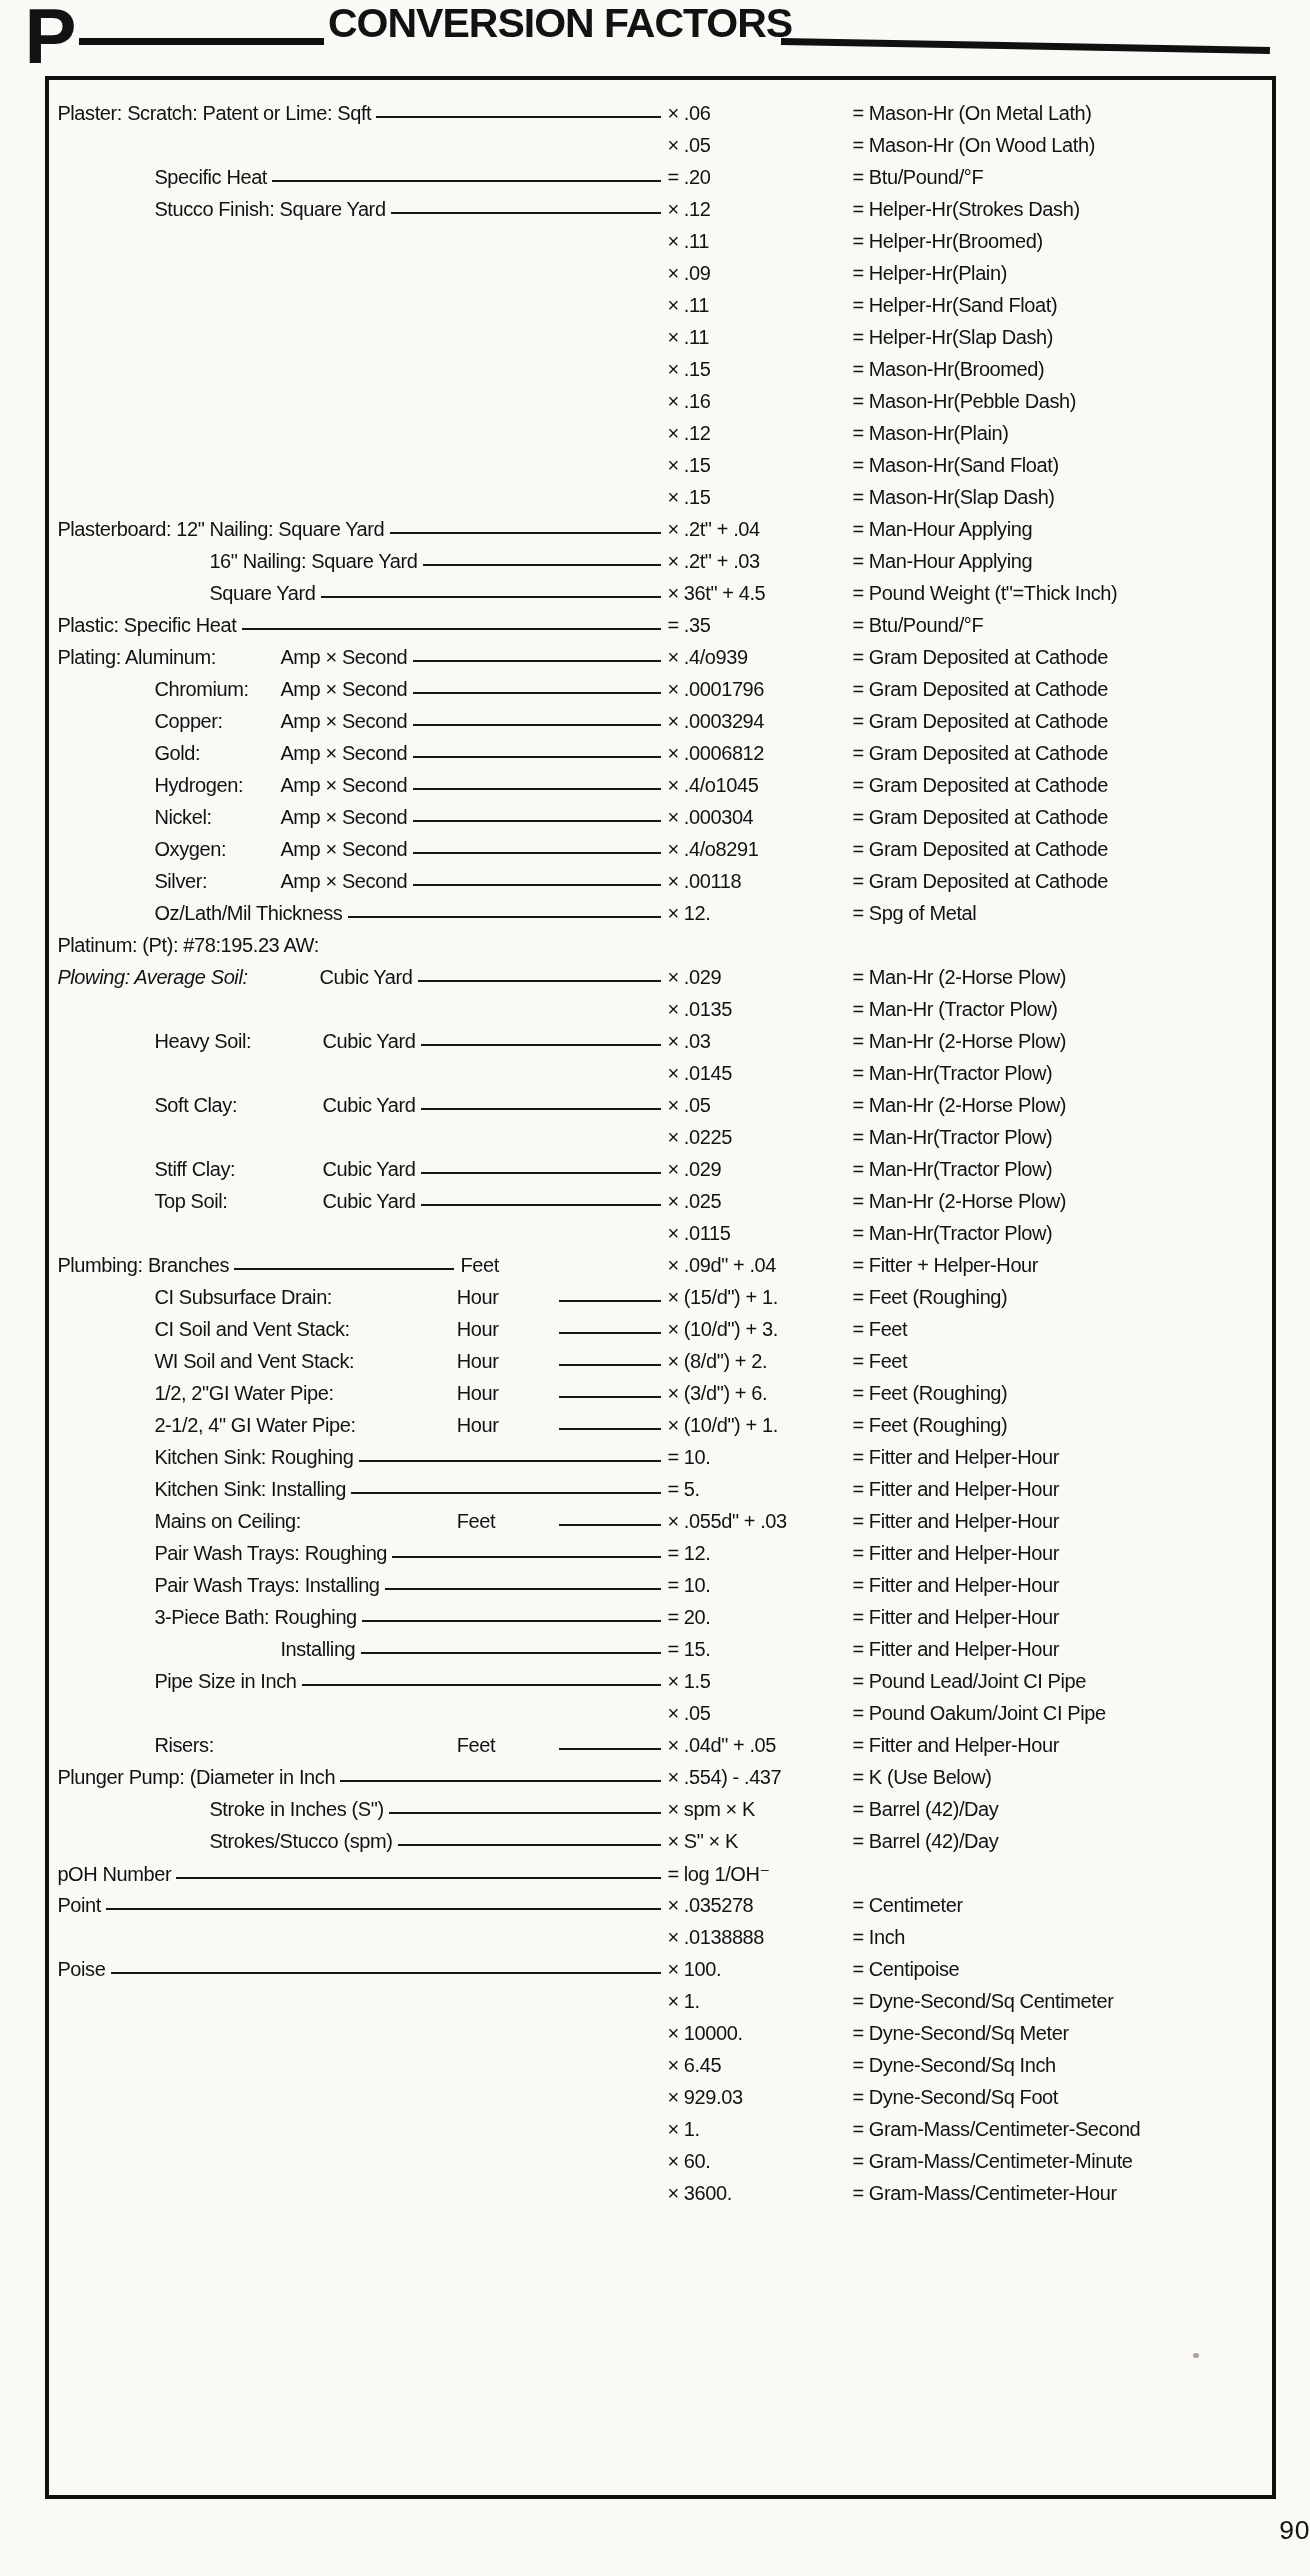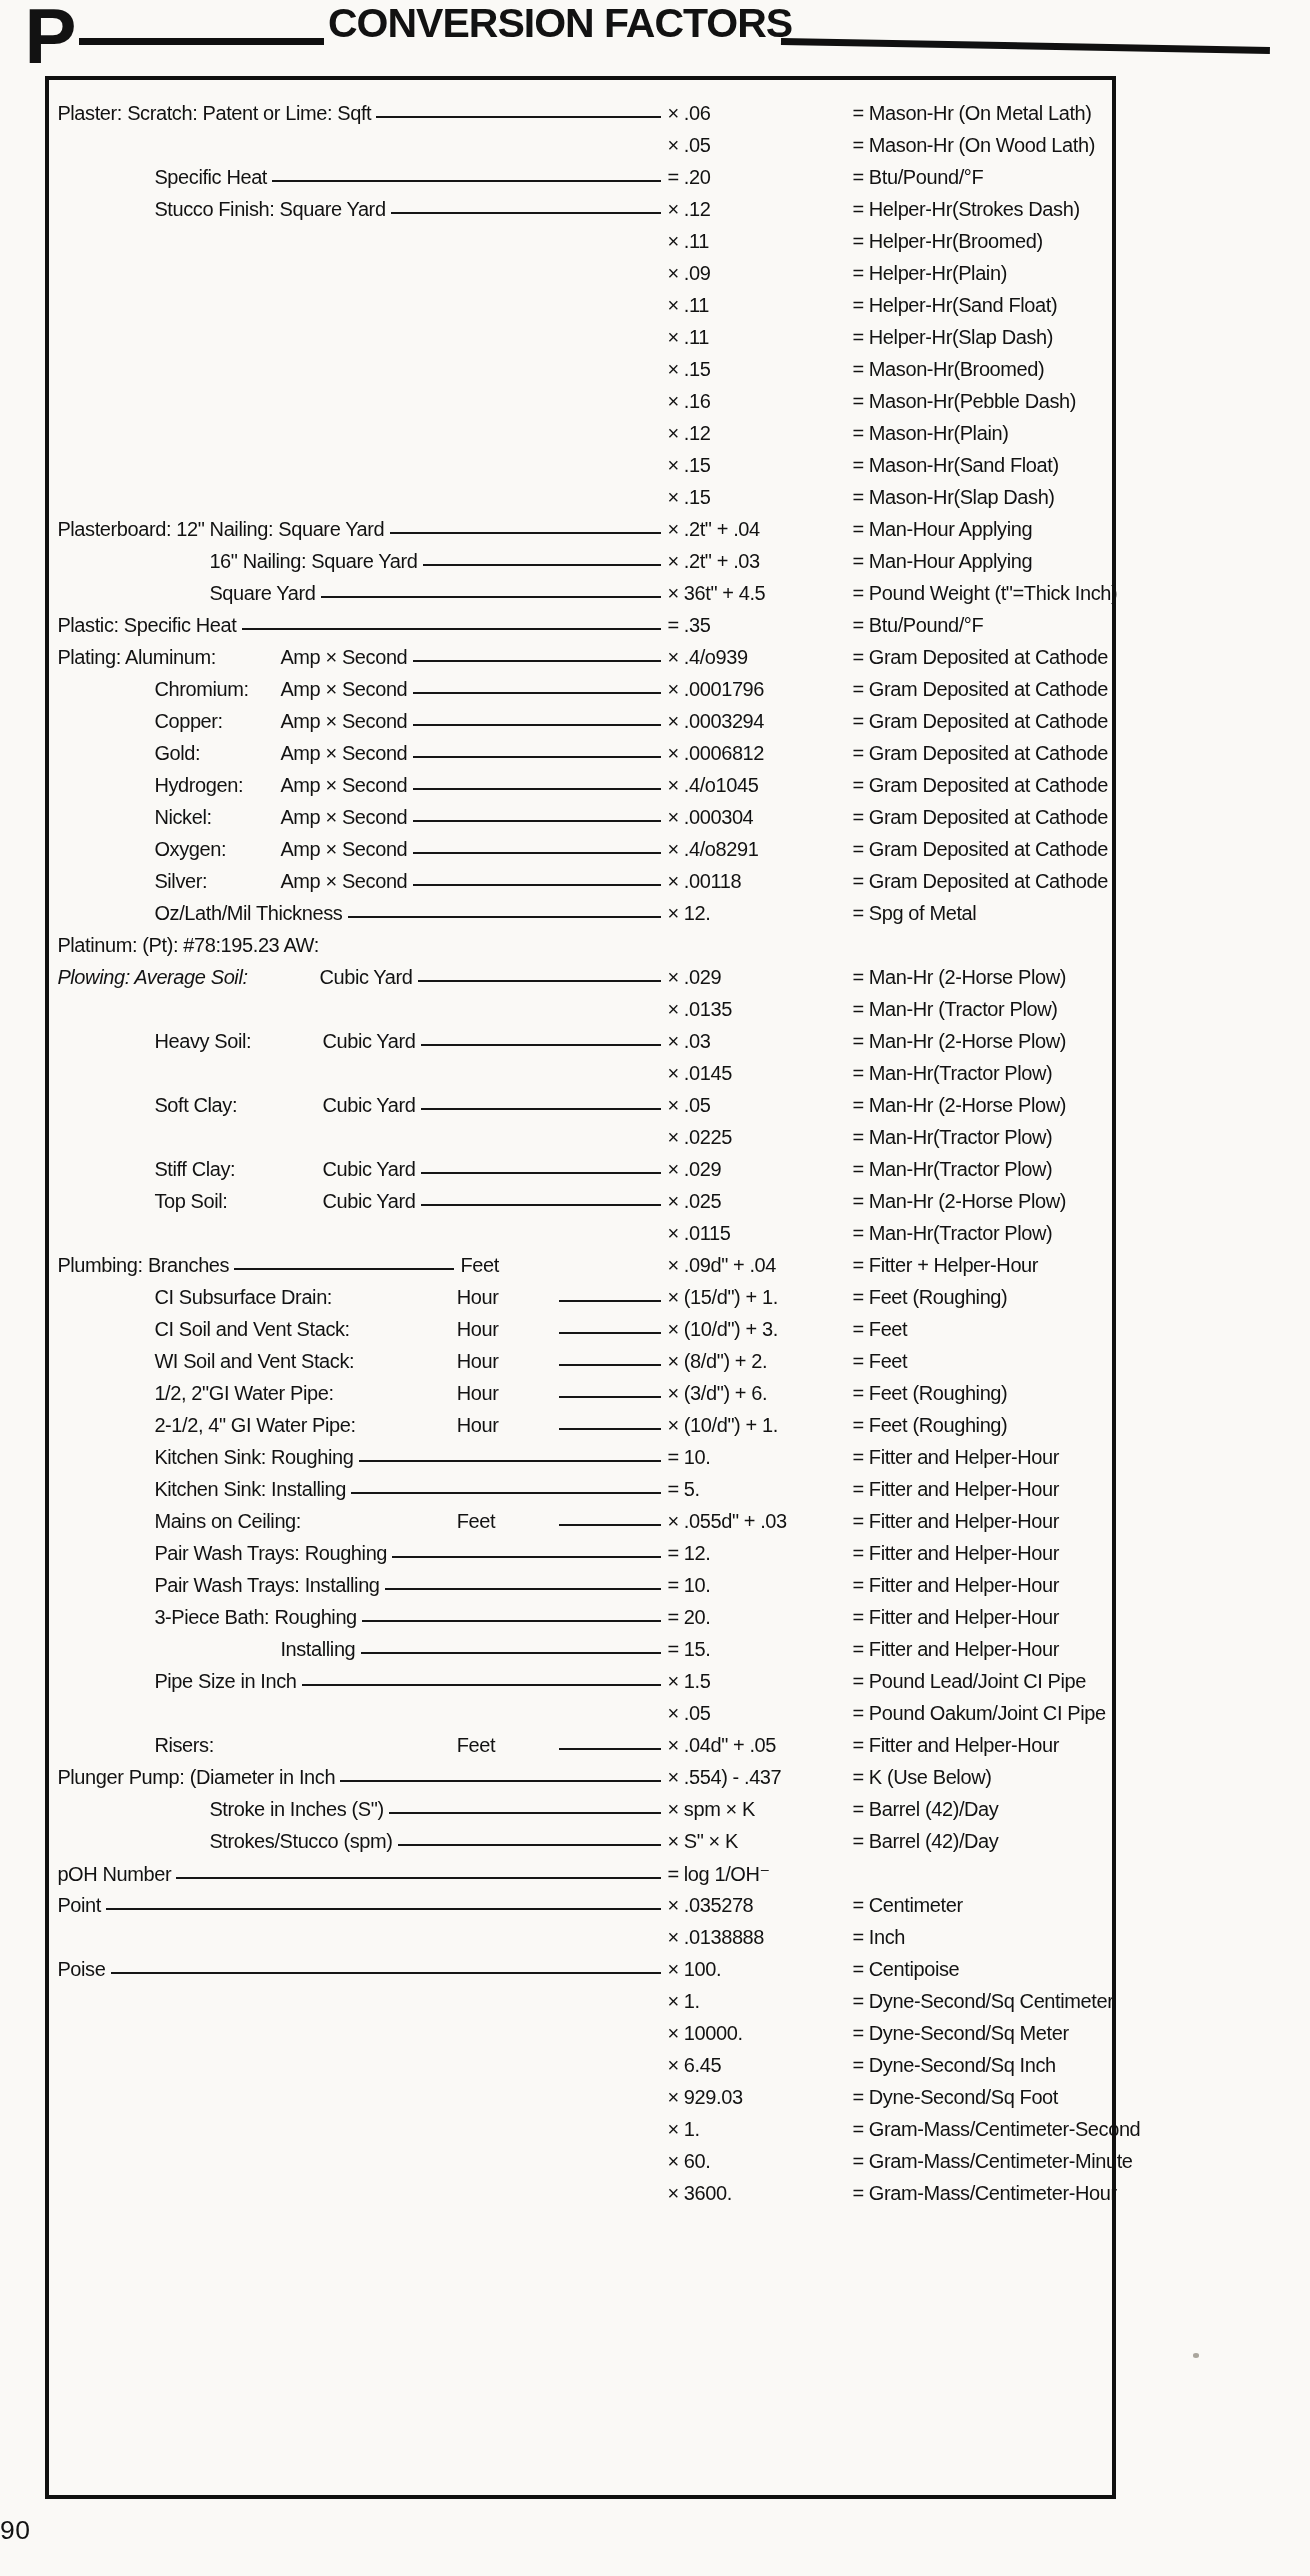--- a/index.html
+++ b/index.html
@@ -27,7 +27,7 @@
   
   .box {
     position: absolute; left: 45px; top: 76px;
-    width: 1071px; height: 2423px;
+    width: 1231px; height: 2423px;
     border: 4.5px solid #101010;
     background: transparent;
   }

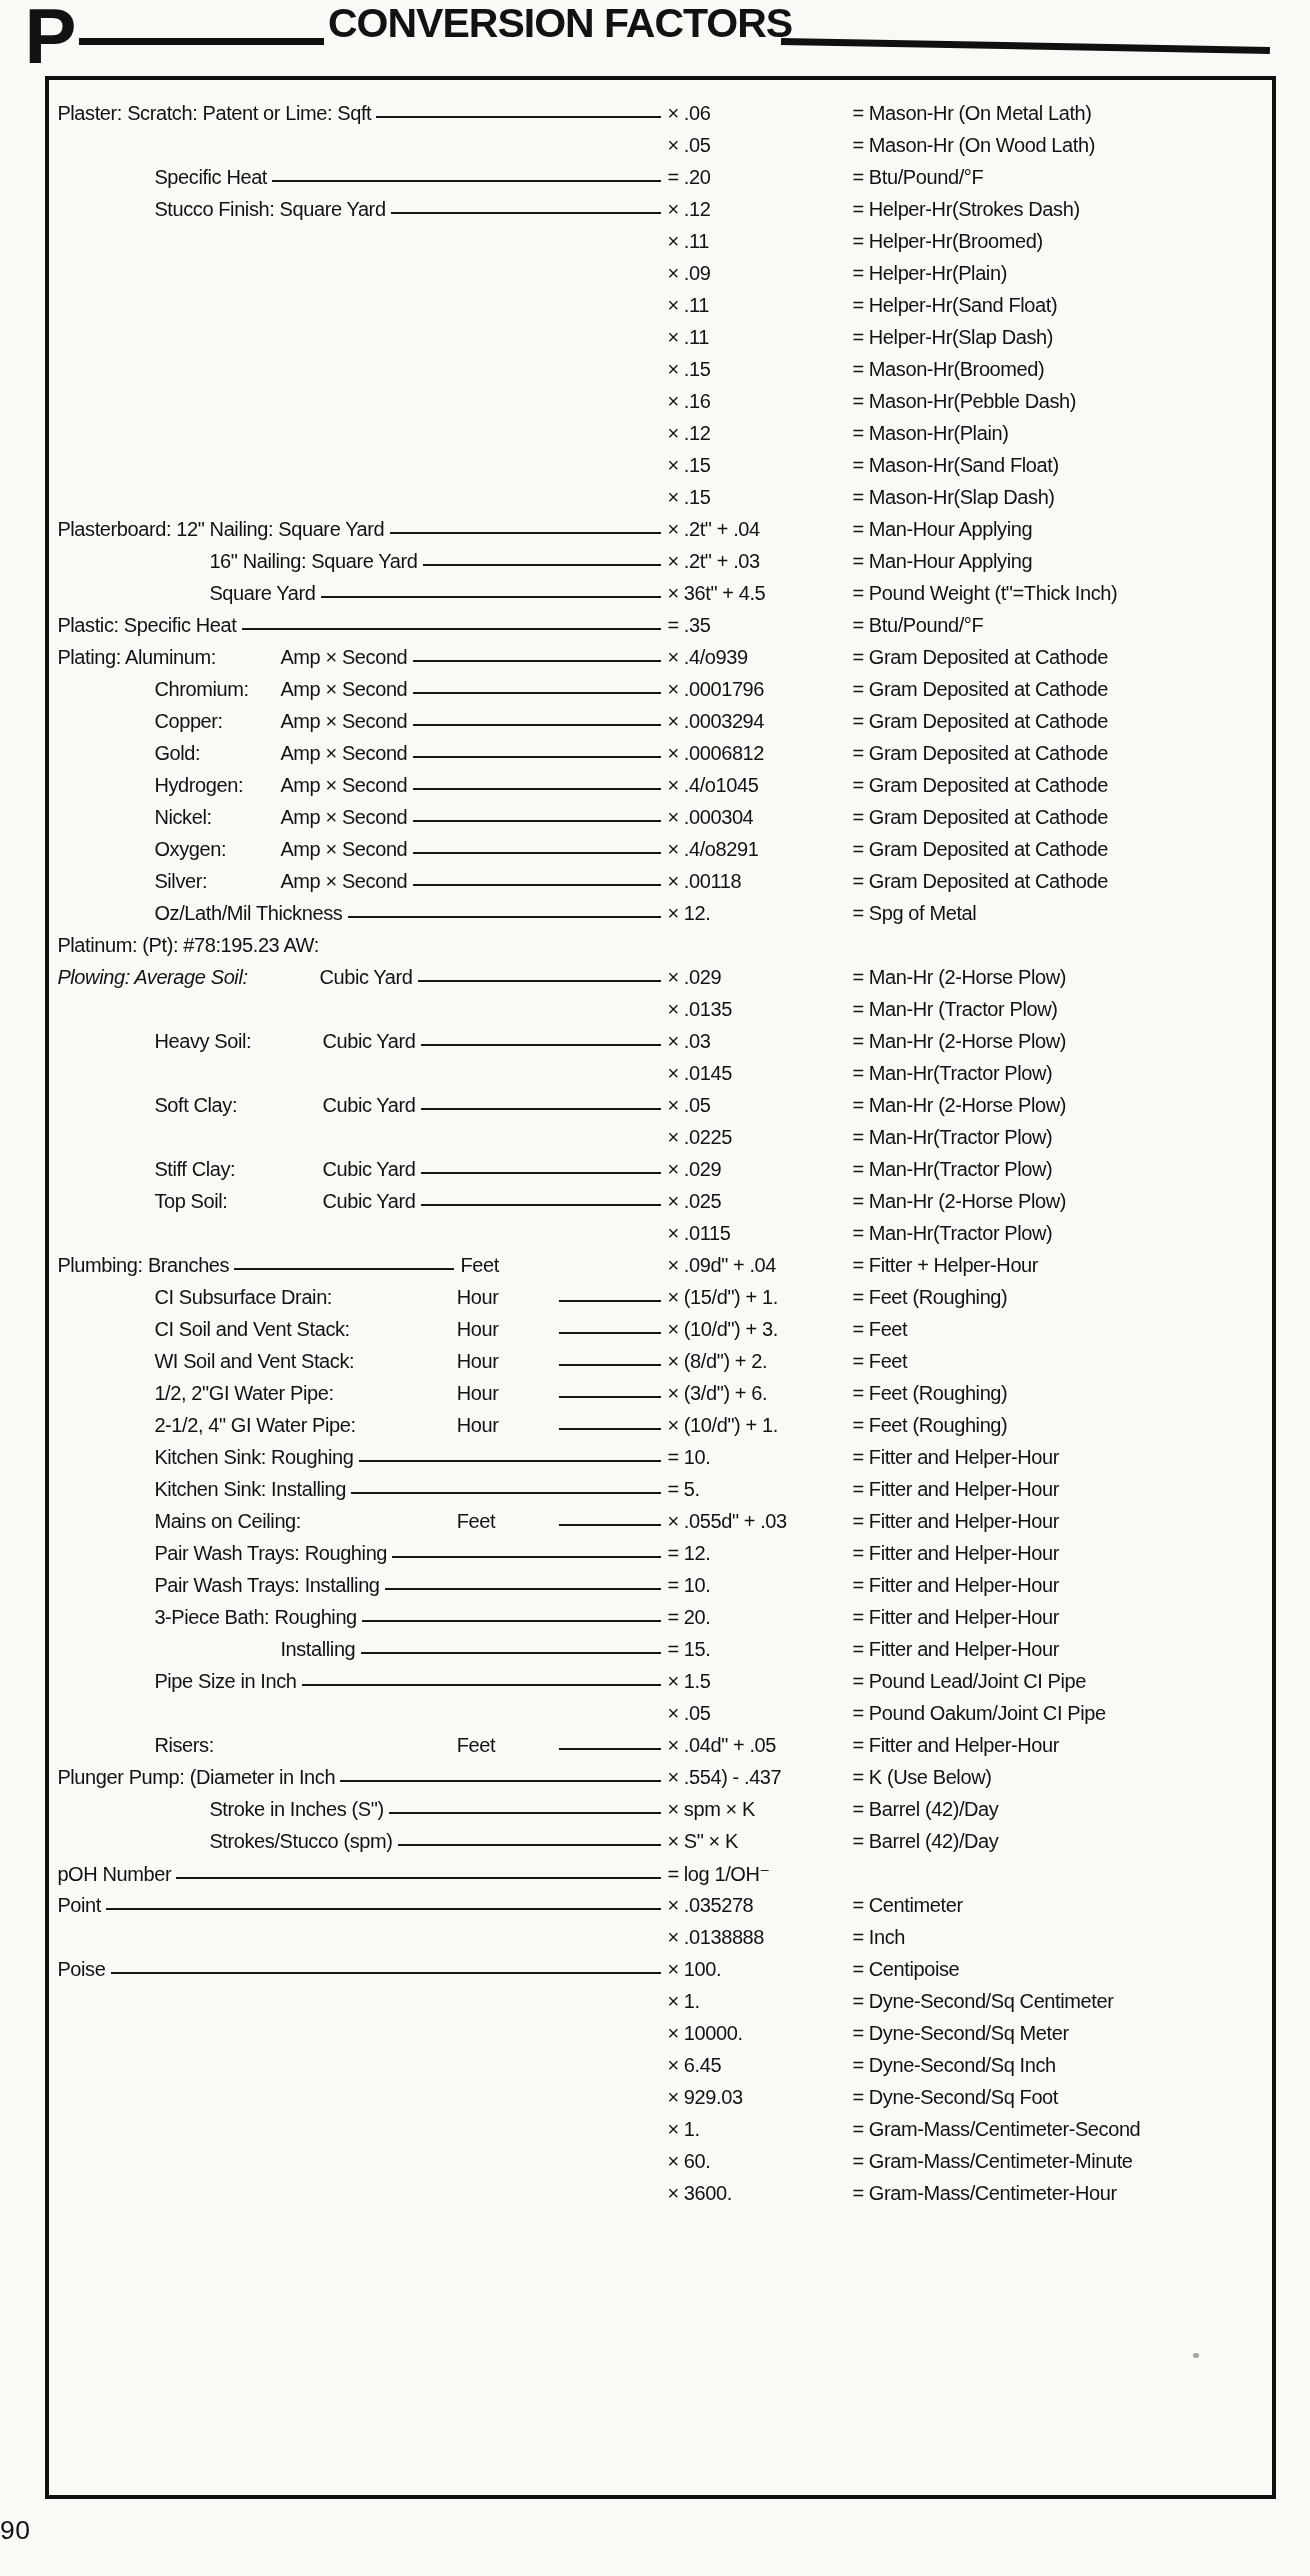--- a/index.html
+++ b/index.html
@@ -63,7 +63,7 @@
   
   .pageno {
     position: absolute; left: 0; top: 2515px; width: 1310px;
-    text-align: left; font-size: 26.5px; letter-spacing: 0.6px;
+    text-align: right; font-size: 26.5px; letter-spacing: 0.6px;
   }
   .speck {
     position: absolute; left: 1193px; top: 2353px;

